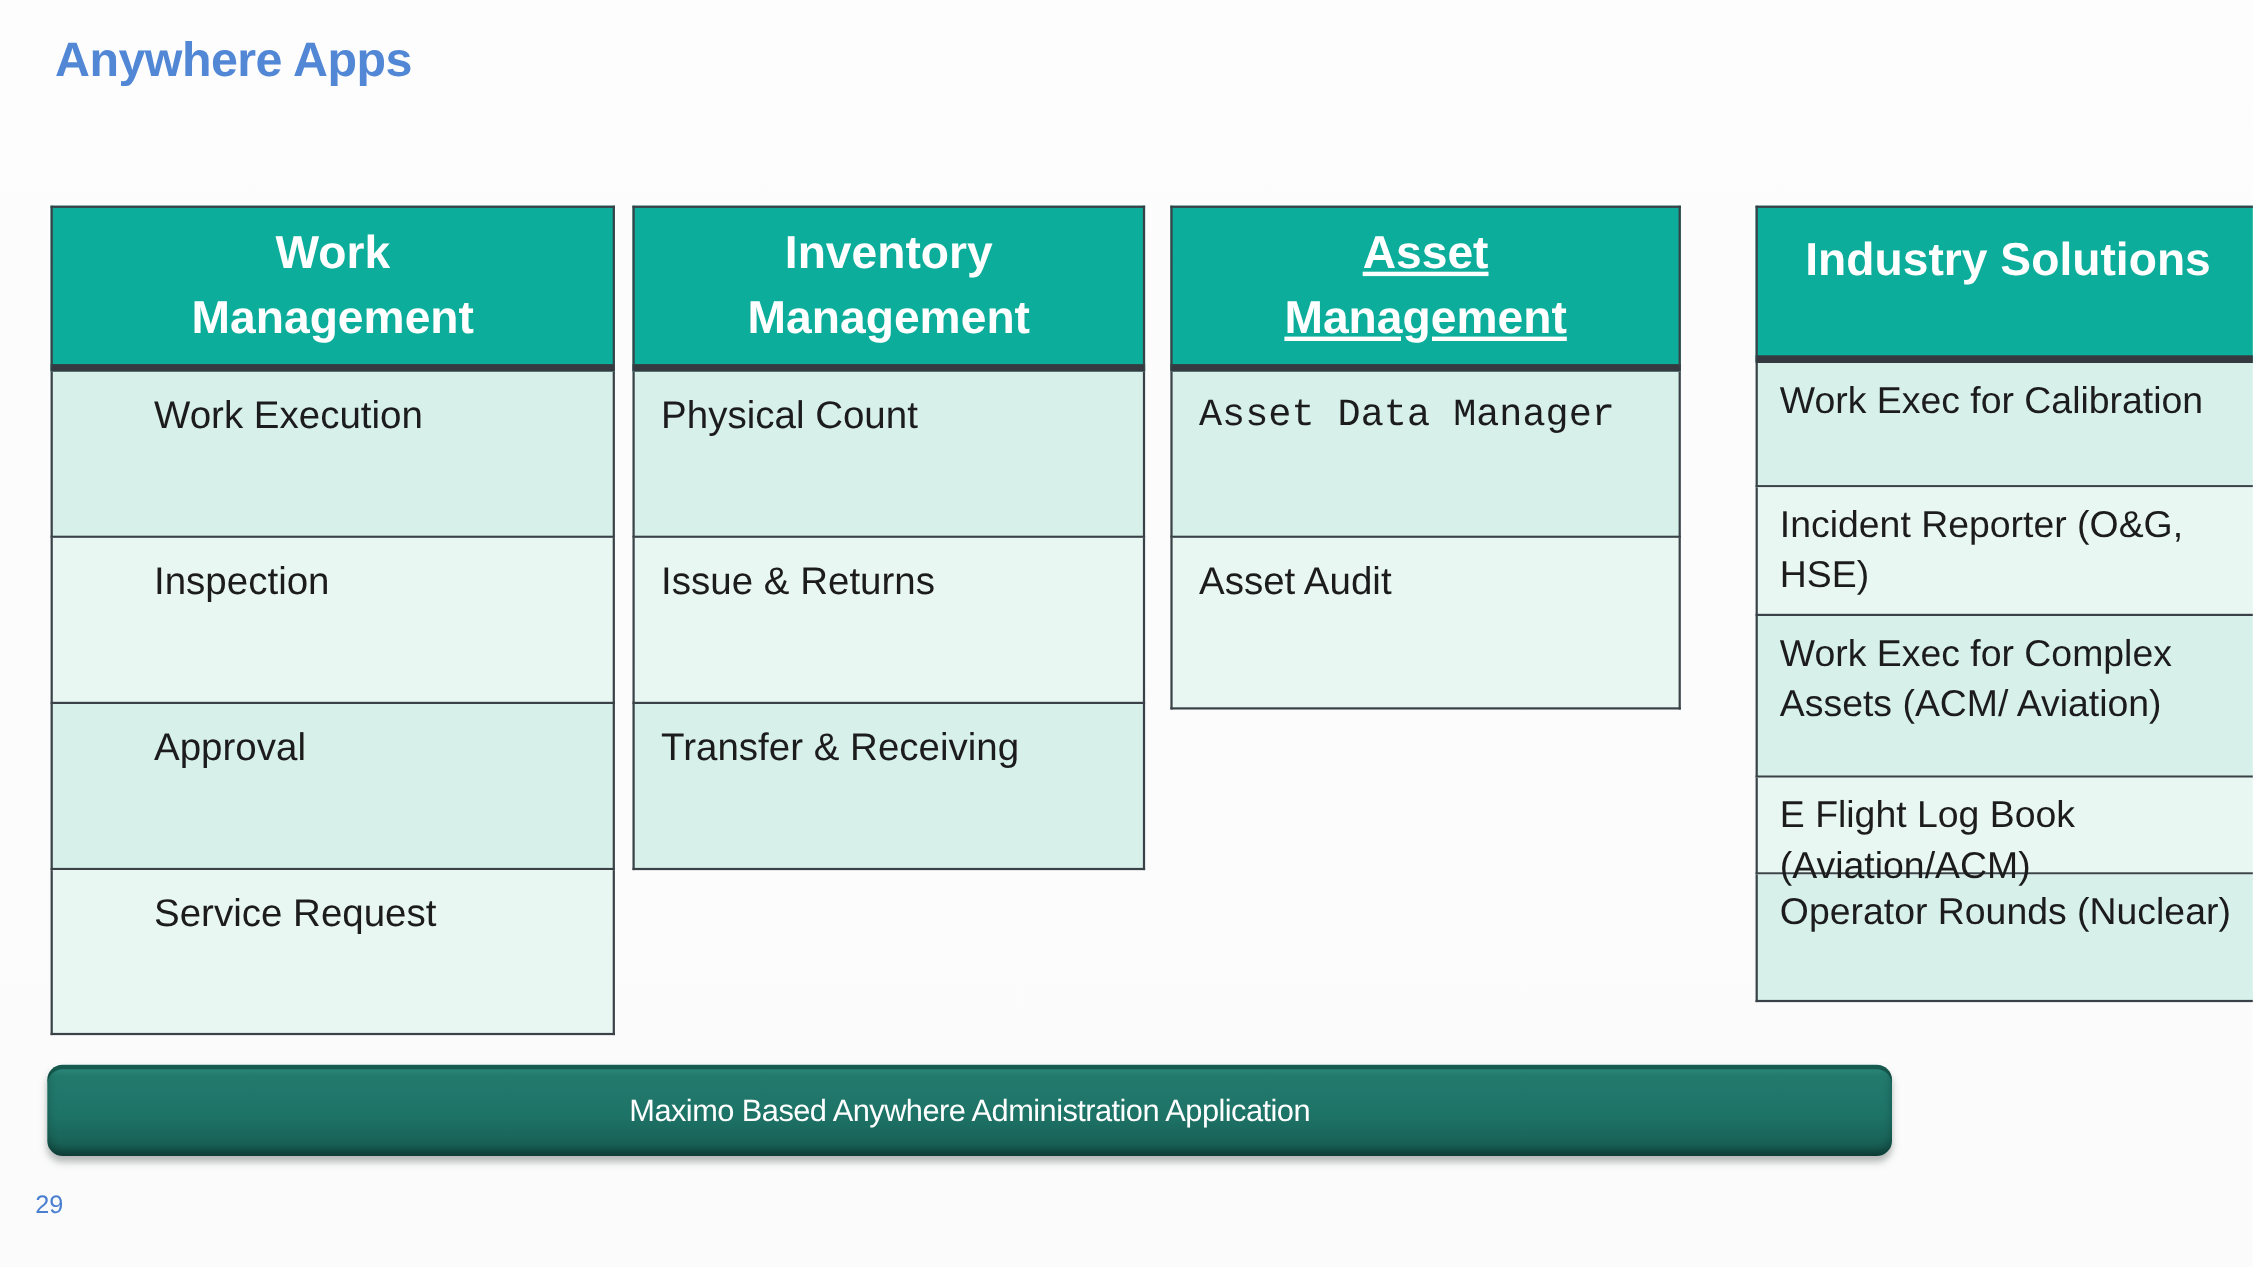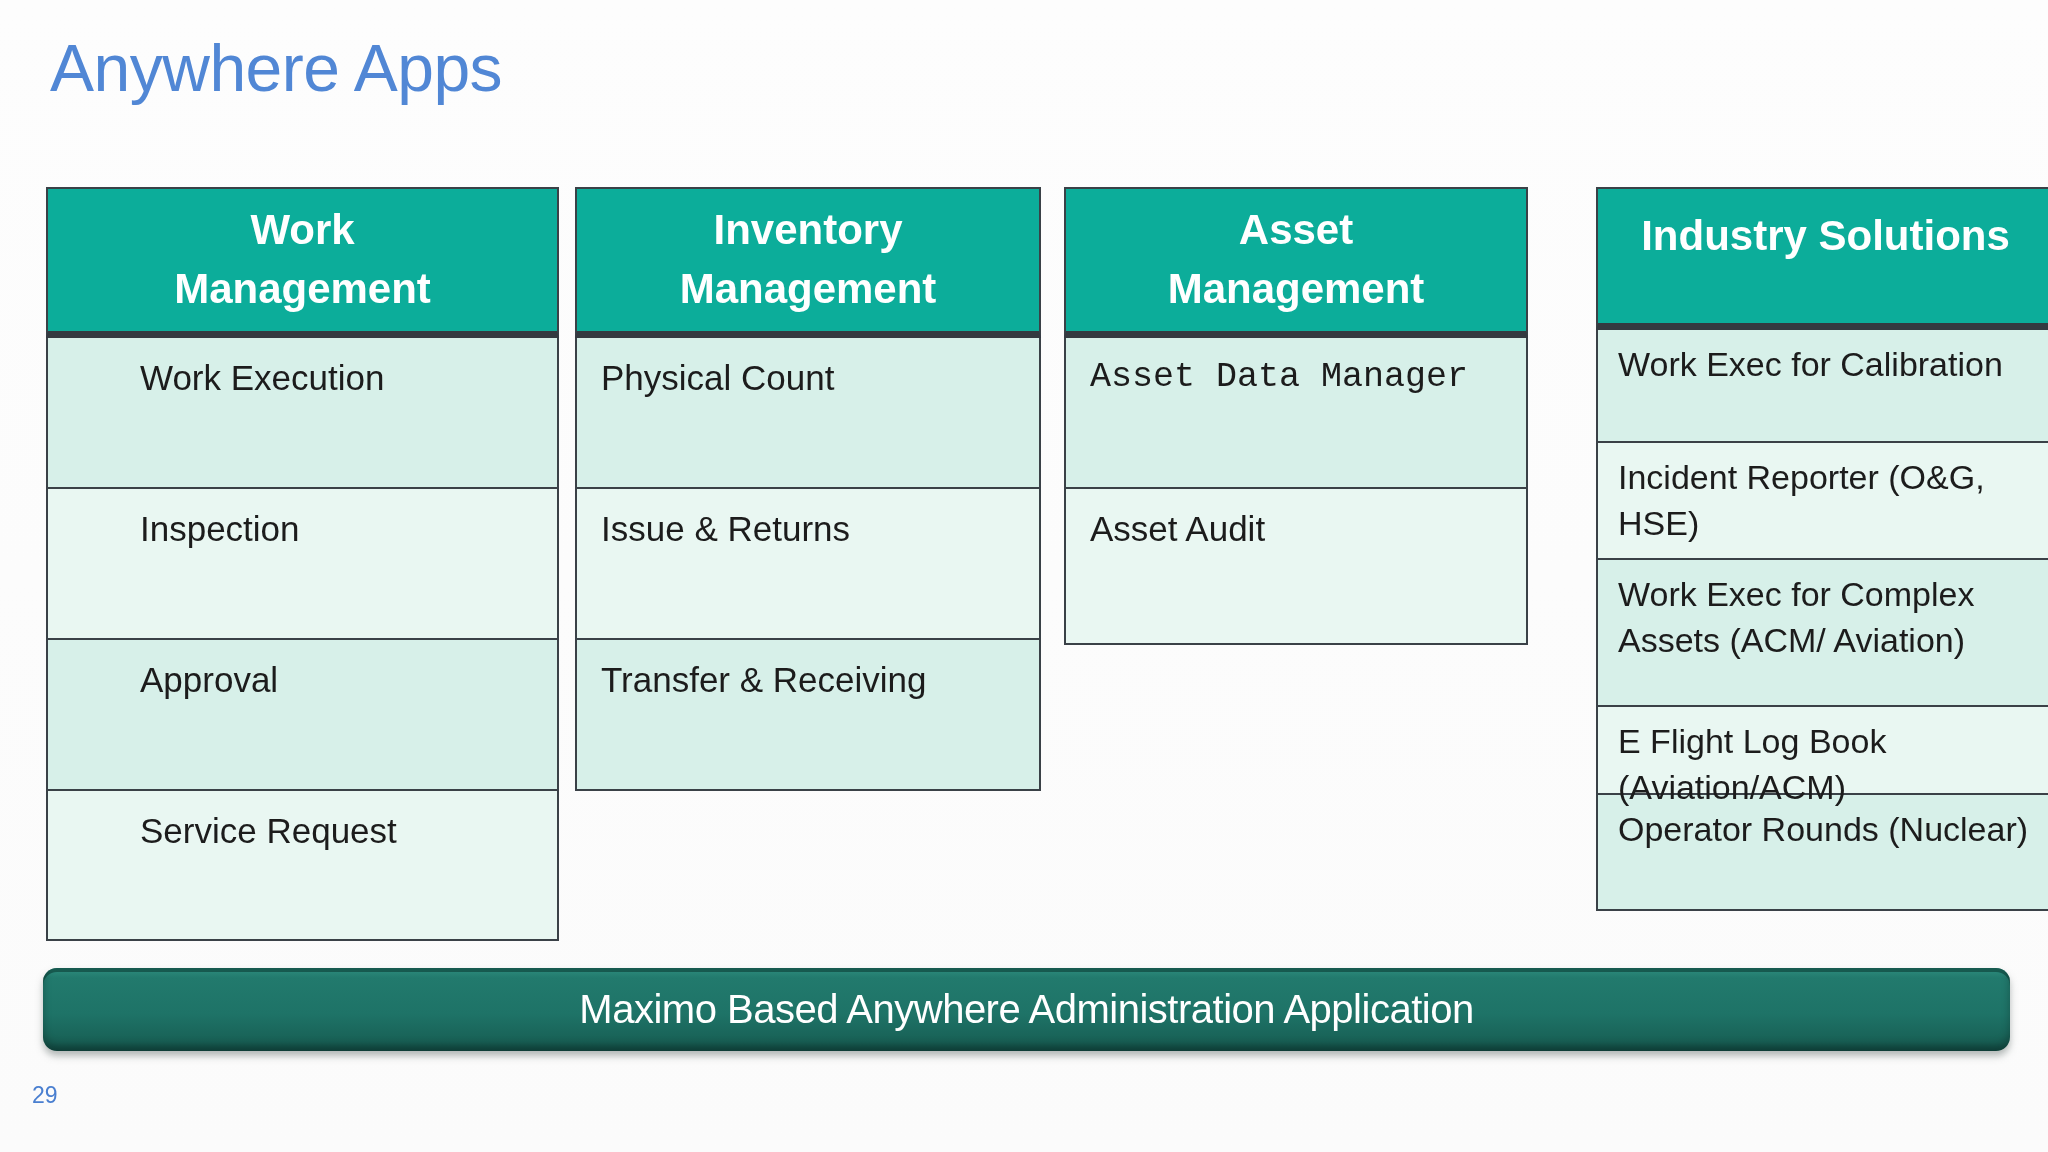--- a/index.html
+++ b/index.html
@@ -17,7 +17,7 @@
   }
   .slide-title {
     position:absolute; left:50px; top:30px;
-    font-size:66px; font-weight:normal; color:#5187D5;
+    font-size:44px; font-weight:bold; color:#5187D5;
     letter-spacing:-0.5px;
   }
   .column { position:absolute; top:187px; }

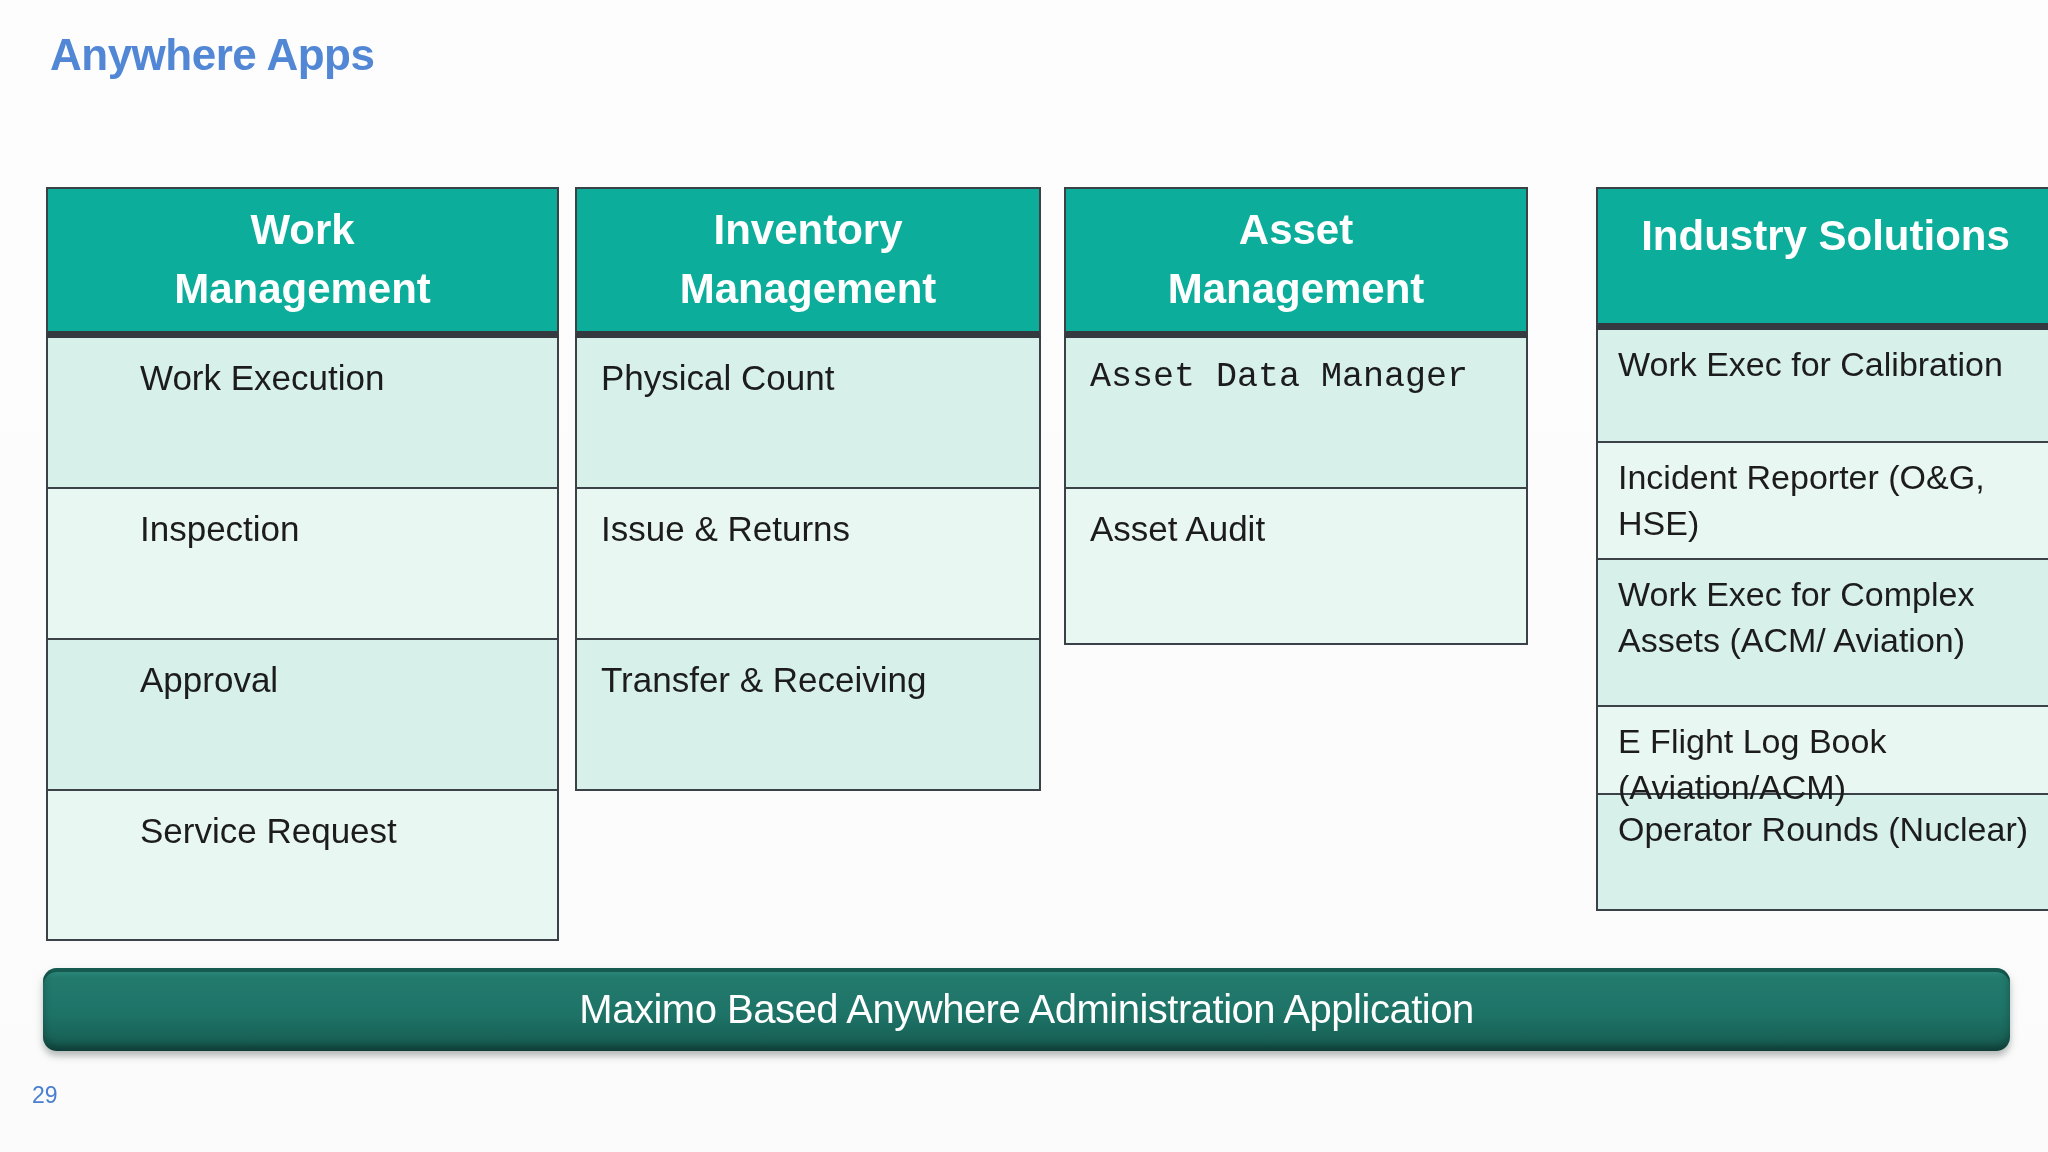--- a/index.html
+++ b/index.html
@@ -97,7 +97,7 @@
   </div>
 
   <div class="column col-asset" style="left:1064px; width:464px;">
-    <div class="col-header" style="height:151px;">
+    <div class="col-header" style="height:151px;text-decoration:underline;">
       <span class="header-text">Asset Management</span>
     </div>
     <div class="app-row dark" style="height:151px;font-family:Liberation Mono, monospace;">Asset Data Manager</div>

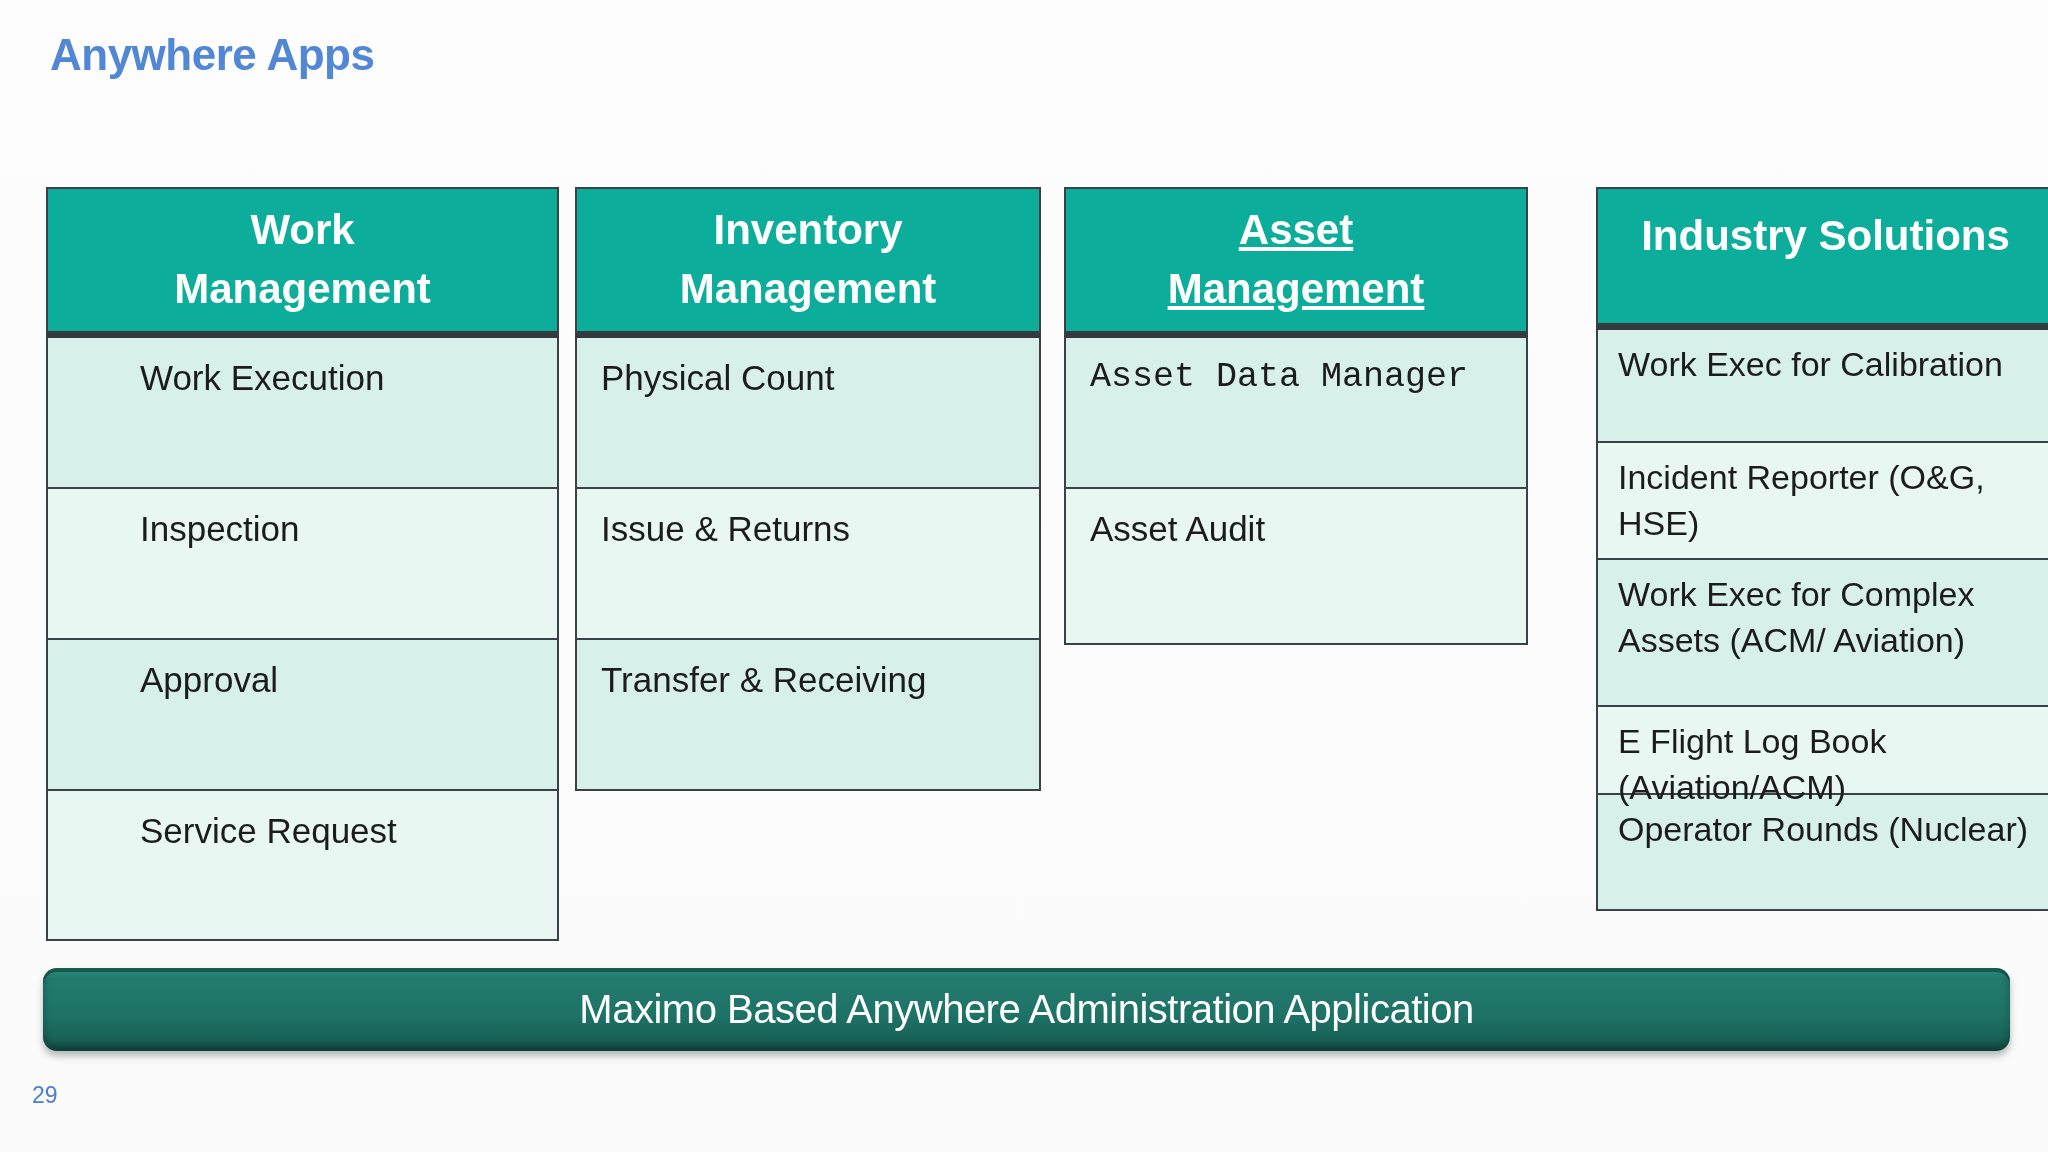--- a/index.html
+++ b/index.html
@@ -55,7 +55,7 @@
   .col-industry .app-row { padding-left:20px; padding-right:22px; font-size:34px; padding-top:12px; }
   .footer-bar {
     position:absolute; left:43px; top:968px;
-    width:1967px; height:83px;
+    width:1677px; height:83px;
     box-sizing:border-box;
     border-radius:14px;
     background:linear-gradient(180deg,#2e8d7e 0%, #227a6d 12%, #1e7367 55%, #186055 90%, #135249 100%);
@@ -63,7 +63,7 @@
                 inset 0 -6px 8px rgba(0,0,0,0.28),
                 0 5px 7px rgba(110,120,118,0.5);
     display:flex; align-items:center; justify-content:center;
-    color:#ffffff; font-size:40px; letter-spacing:-0.5px;
+    color:#ffffff; font-size:28px; letter-spacing:-0.5px;
   }
   .page-number {
     position:absolute; left:32px; top:1082px;

